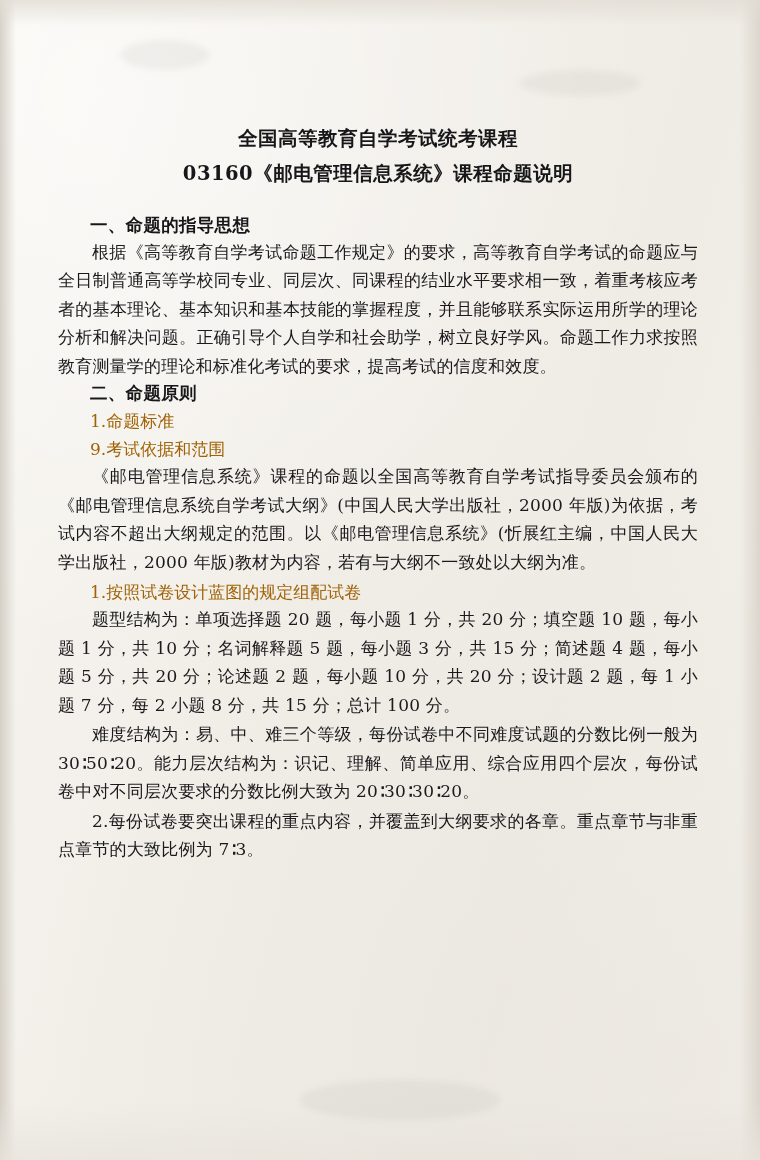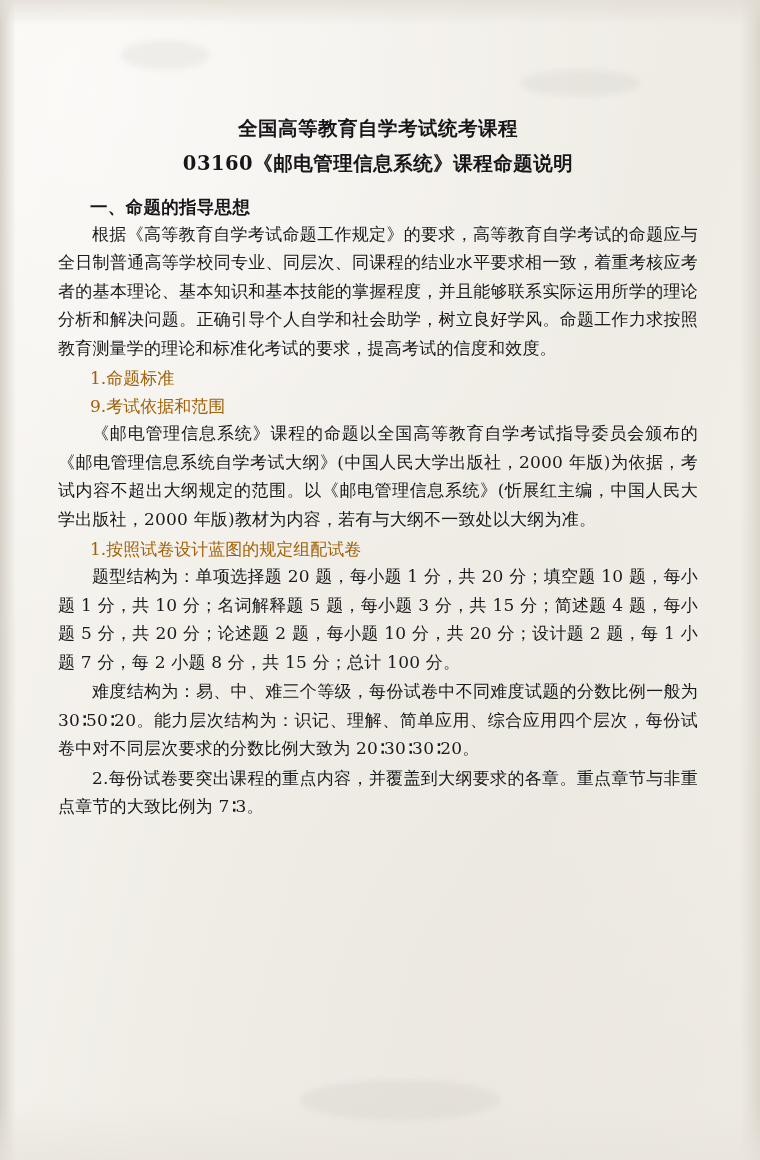--- a/index.html
+++ b/index.html
@@ -70,7 +70,7 @@
   .content {
     position: absolute;
     left: 58px;
-    top: 114px;
+    top: 124px;
     width: 640px;
   }
 

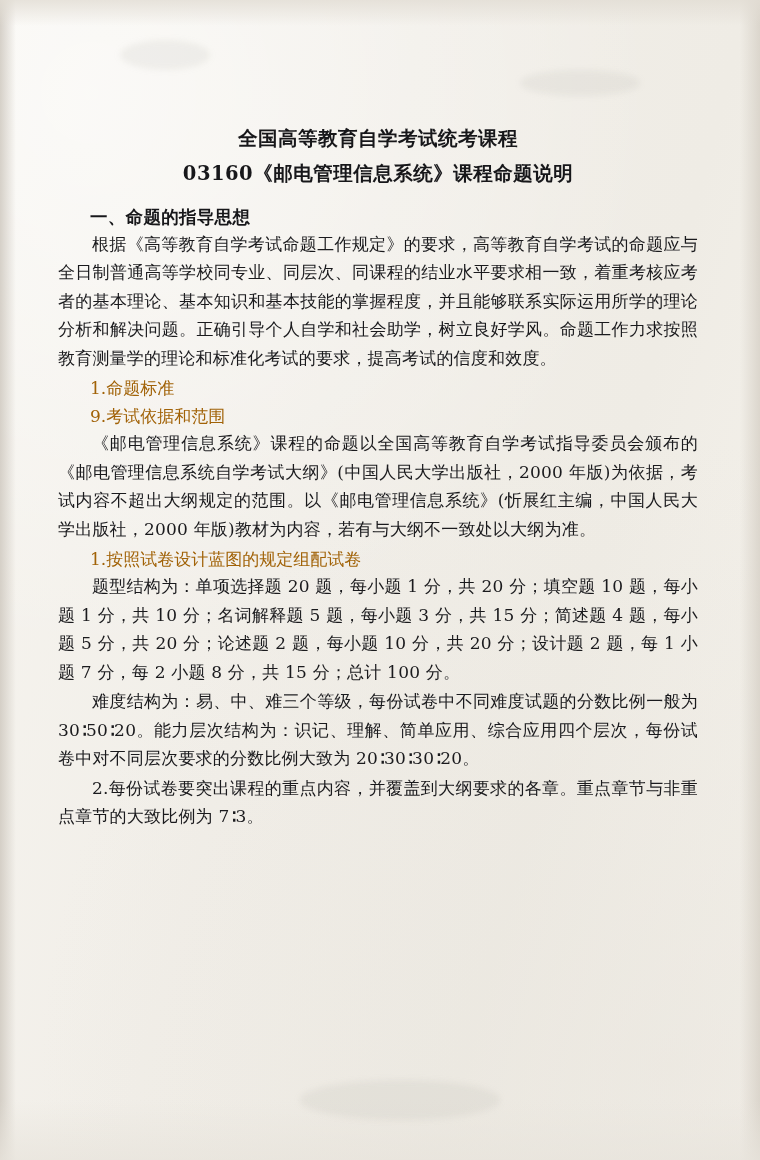--- a/index.html
+++ b/index.html
@@ -84,7 +84,7 @@
   }
   .doc-title.second {
     margin-top: 6px;
-    margin-bottom: 16px;
+    margin-bottom: 24px;
     text-align: center;
   }
 

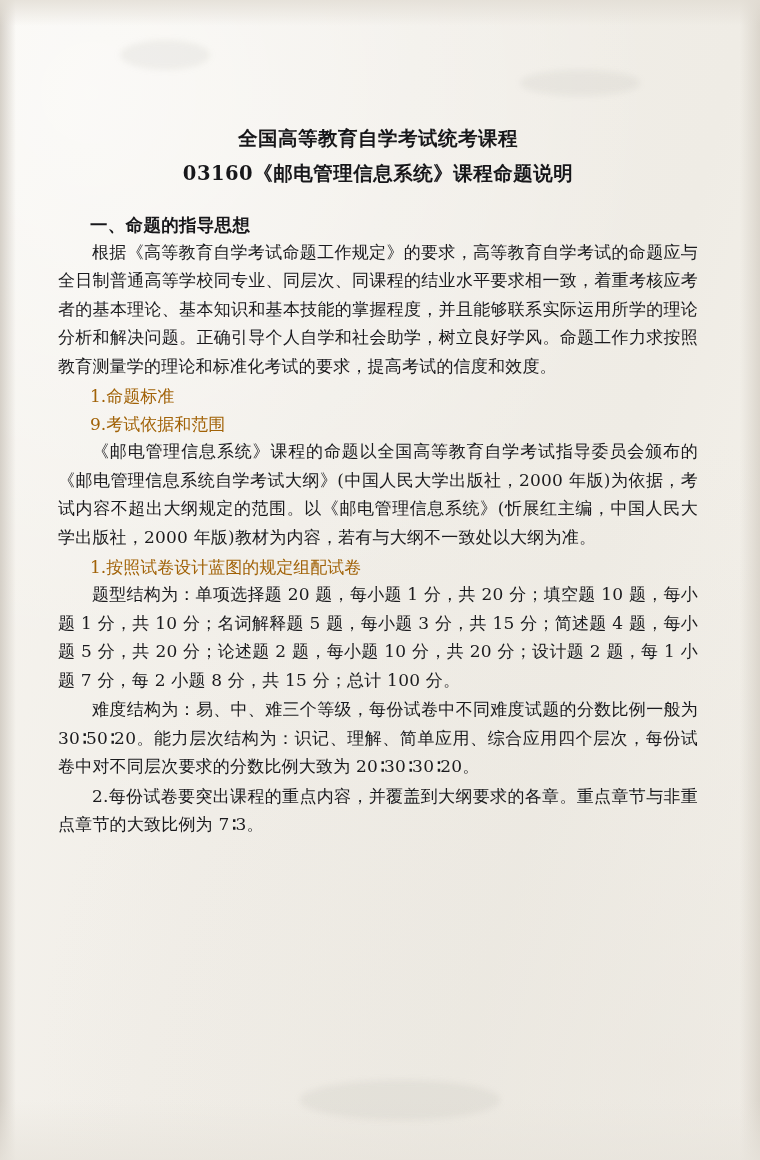--- a/index.html
+++ b/index.html
@@ -144,6 +144,7 @@
     <div class="section-head">一、命题的指导思想</div>
     <p class="body">根据《高等教育自学考试命题工作规定》的要求，高等教育自学考试的命题应与全日制普通高等学校同专业、同层次、同课程的结业水平要求相一致，着重考核应考者的基本理论、基本知识和基本技能的掌握程度，并且能够联系实际运用所学的理论分析和解决问题。正确引导个人自学和社会助学，树立良好学风。命题工作力求按照教育测量学的理论和标准化考试的要求，提高考试的信度和效度。</p>
 
+    <div class="section-head">二、命题原则</div>
 
     <div class="sub-head">1.命题标准</div>
 

